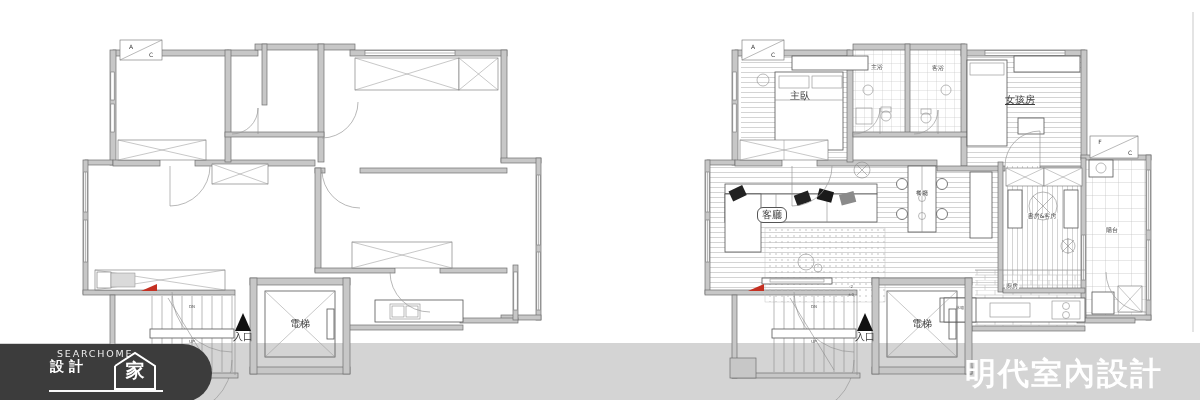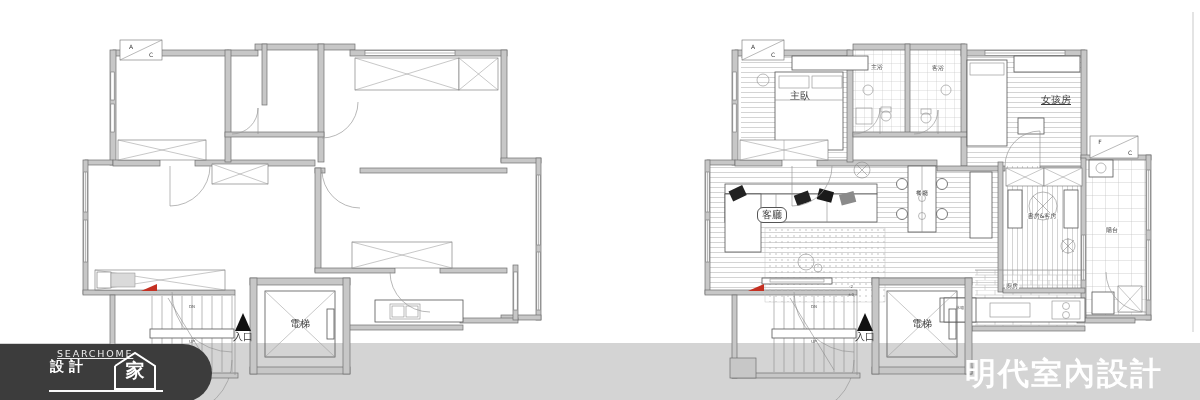--- a/index.html
+++ b/index.html
@@ -395,7 +395,7 @@
   <span class="lbl" style="left:800px;top:96px;">主臥</span>
   <span class="lbl lbl-sm bgw" style="left:877px;top:67px;">主浴</span>
   <span class="lbl lbl-sm bgw" style="left:938px;top:68px;">客浴</span>
-  <span class="lbl" style="left:1056px;top:100px;text-decoration:underline;">女孩房</span>
+  <span class="lbl" style="left:1020px;top:100px;text-decoration:underline;">女孩房</span>
   <span class="lbl boxed" style="left:772px;top:215px;border-radius:6px;">客廳</span>
   <span class="lbl lbl-sm bgw" style="left:922px;top:193px;">餐廳</span>
   <span class="lbl lbl-sm bgw" style="left:1042px;top:216px;">書房&amp;客房</span>

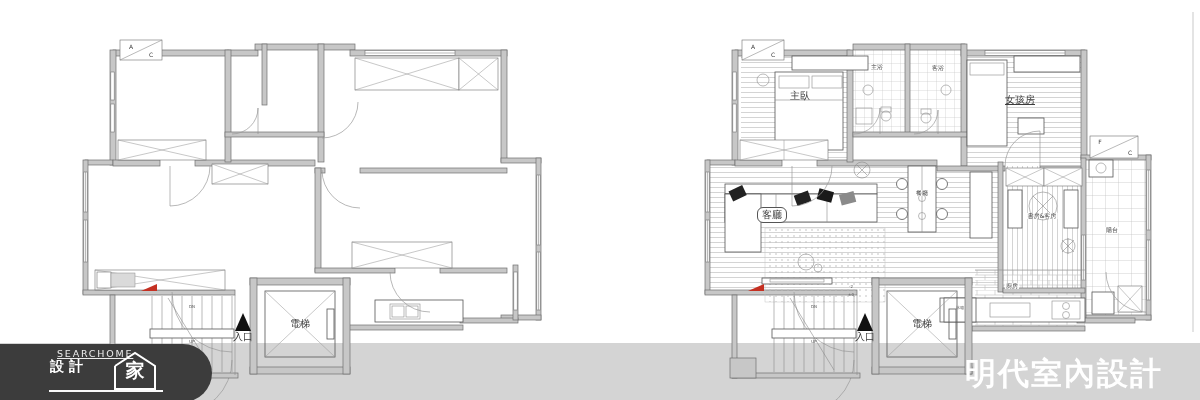--- a/index.html
+++ b/index.html
@@ -27,7 +27,7 @@
   #logo-pill{position:absolute;left:-28px;top:344px;width:240px;height:58px;
              background:#3c3c3c;border-radius:0 29px 29px 0;}
   #logo-small{position:absolute;left:57px;top:348px;font-size:9.5px;letter-spacing:1.8px;
-              color:#ededed;text-decoration:underline;}
+              color:#ededed;}
   #logo-large{position:absolute;left:50px;top:358px;font-size:14px;letter-spacing:5px;
               color:#ffffff;font-weight:bold;}
   #logo-house{position:absolute;left:112px;top:350px;}

